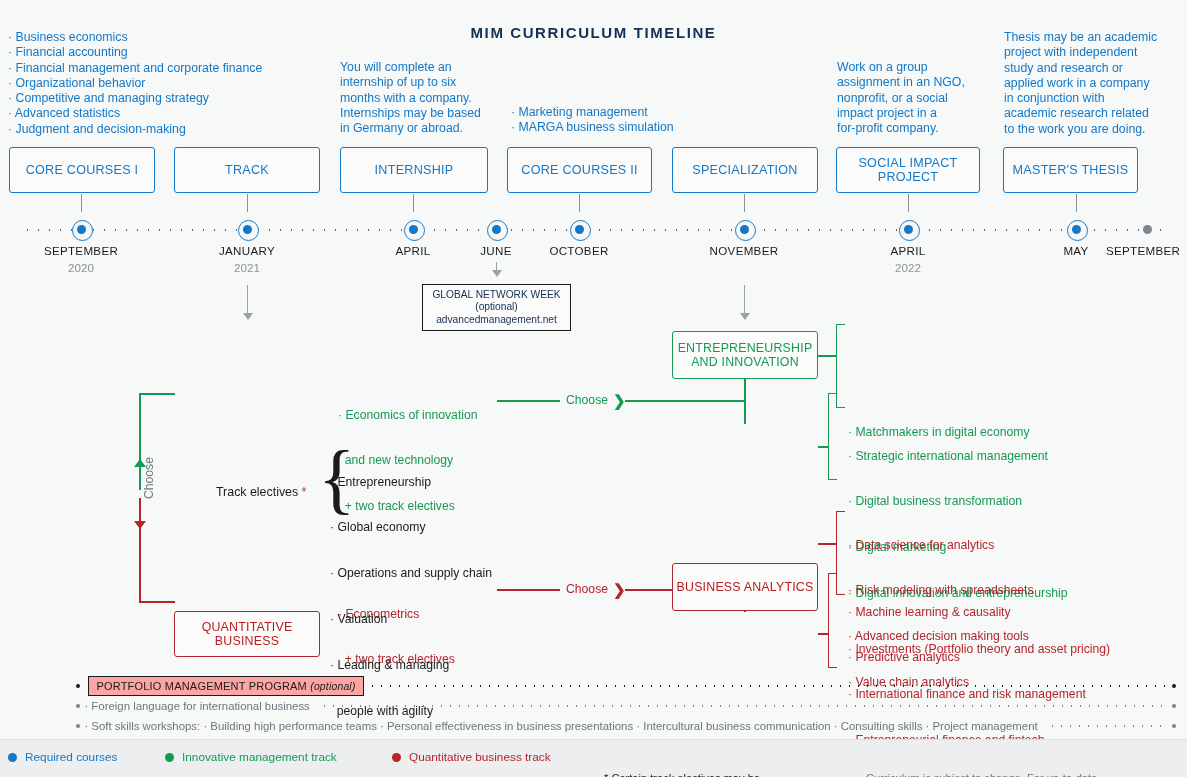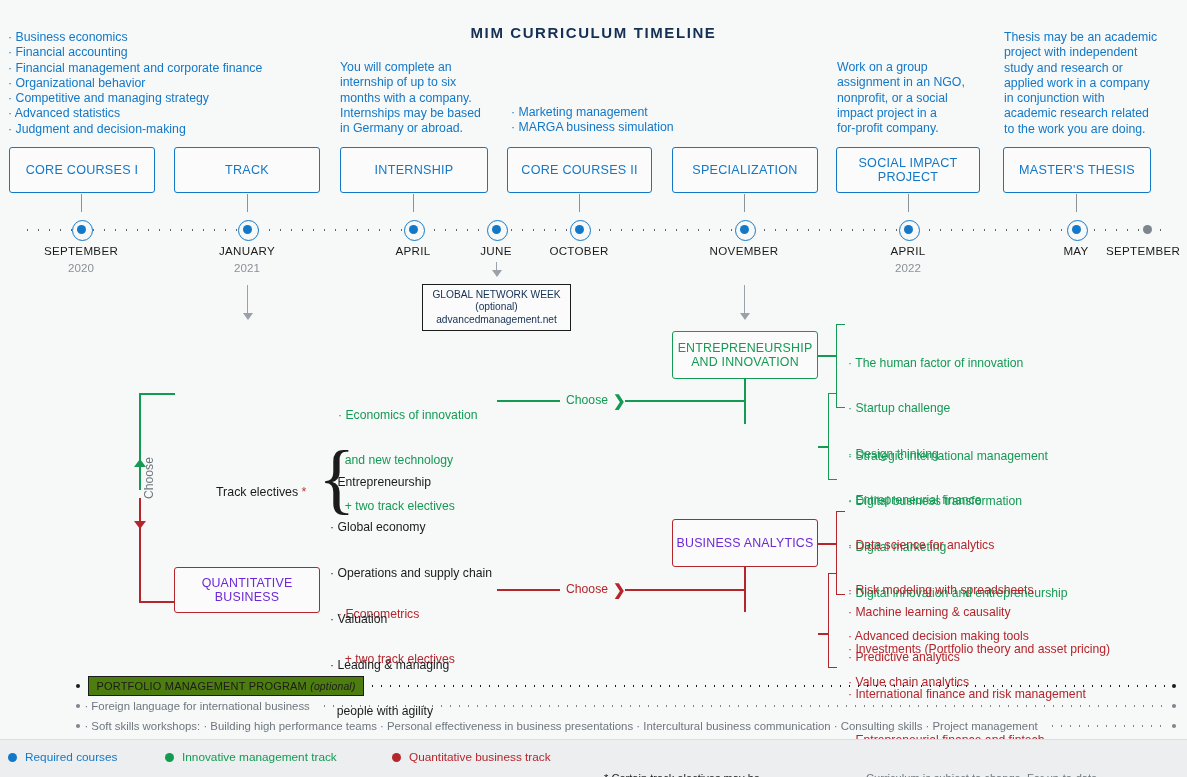--- a/index.html
+++ b/index.html
@@ -185,7 +185,7 @@
   <div class="phase" style="left:672px;top:147px;width:146px;">SPECIALIZATION</div>
   <div class="phase" style="left:836px;top:147px;width:144px;white-space:pre-line;">SOCIAL IMPACT
 PROJECT</div>
-  <div class="phase" style="left:1003px;top:147px;width:148px;">MASTER'S THESIS</div>
+  <div class="phase" style="left:1003px;top:147px;width:135px;">MASTER'S THESIS</div>
 
   <div class="abs" id="tl-line"></div>
 

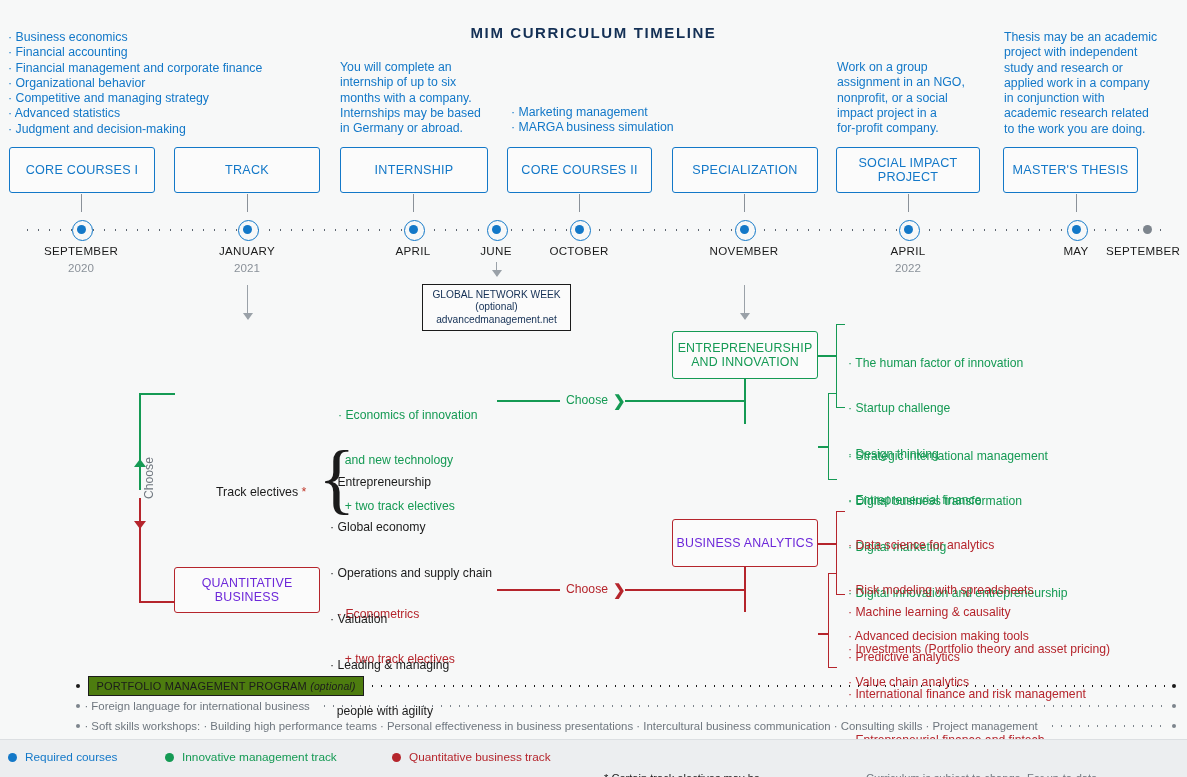--- a/index.html
+++ b/index.html
@@ -299,12 +299,6 @@
   <div class="sqb g" style="left:828px;top:393px;height:87px;"></div>
   <div class="ln-h g-bg" style="left:818px;top:446px;width:11px;"></div>
 
-  <div class="blist g" style="left:848px;top:325px;">
-    <span class="ln">· The human factor of innovation</span>
-    <span class="ln">· Startup challenge</span>
-    <span class="ln">· Design thinking</span>
-    <span class="ln">· Entrepreneurial finance</span>
-  </div>
   <div class="blist g" style="left:848px;top:418px;">
     <span class="ln">· Strategic international management</span>
     <span class="ln">· Digital business transformation</span>

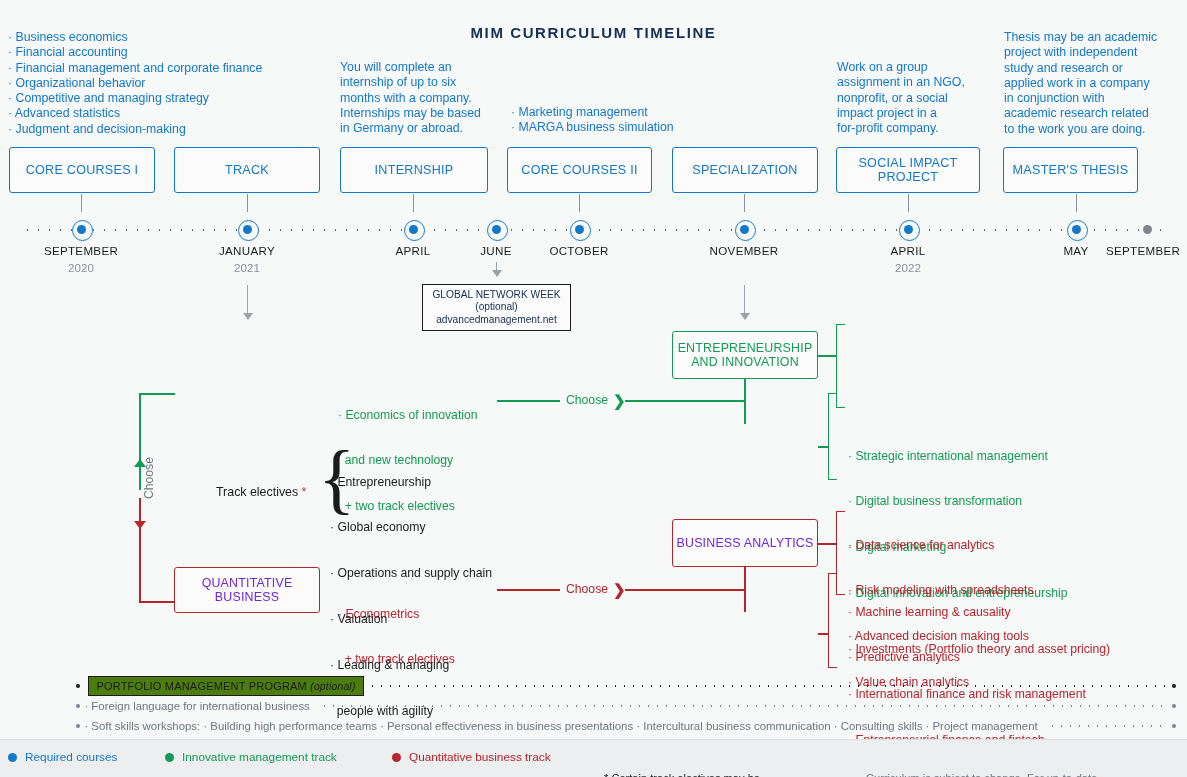--- a/index.html
+++ b/index.html
@@ -299,6 +299,9 @@
   <div class="sqb g" style="left:828px;top:393px;height:87px;"></div>
   <div class="ln-h g-bg" style="left:818px;top:446px;width:11px;"></div>
 
+  <div class="blist g" style="left:848px;top:394px;">
+    <span class="ln">· Matchmakers in digital economy</span>
+  </div>
   <div class="blist g" style="left:848px;top:418px;">
     <span class="ln">· Strategic international management</span>
     <span class="ln">· Digital business transformation</span>

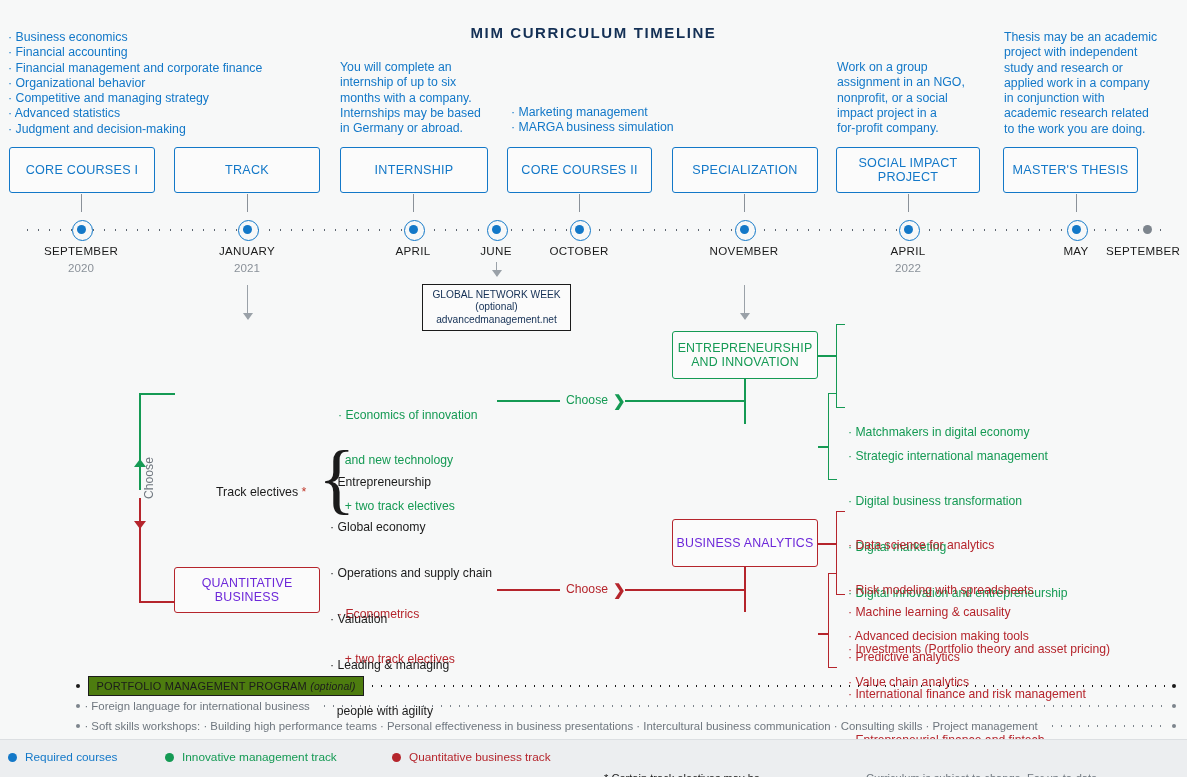--- a/index.html
+++ b/index.html
@@ -62,7 +62,7 @@
     display:flex;align-items:center;justify-content:center;text-align:center;
     font-size:12.4px;line-height:14.5px;background:#fbfbfb;letter-spacing:.2px;}
   .green{border:1.7px solid #159a54;color:#159a54;}
-  .red{border:1.7px solid #b5252c;color:#6d28d9;}
+  .red{border:1.7px solid #b5252c;color:#b91c1c;margin-top:44px;}
 
   
   .blist{position:absolute;font-size:12.2px;line-height:15.3px;white-space:pre;}

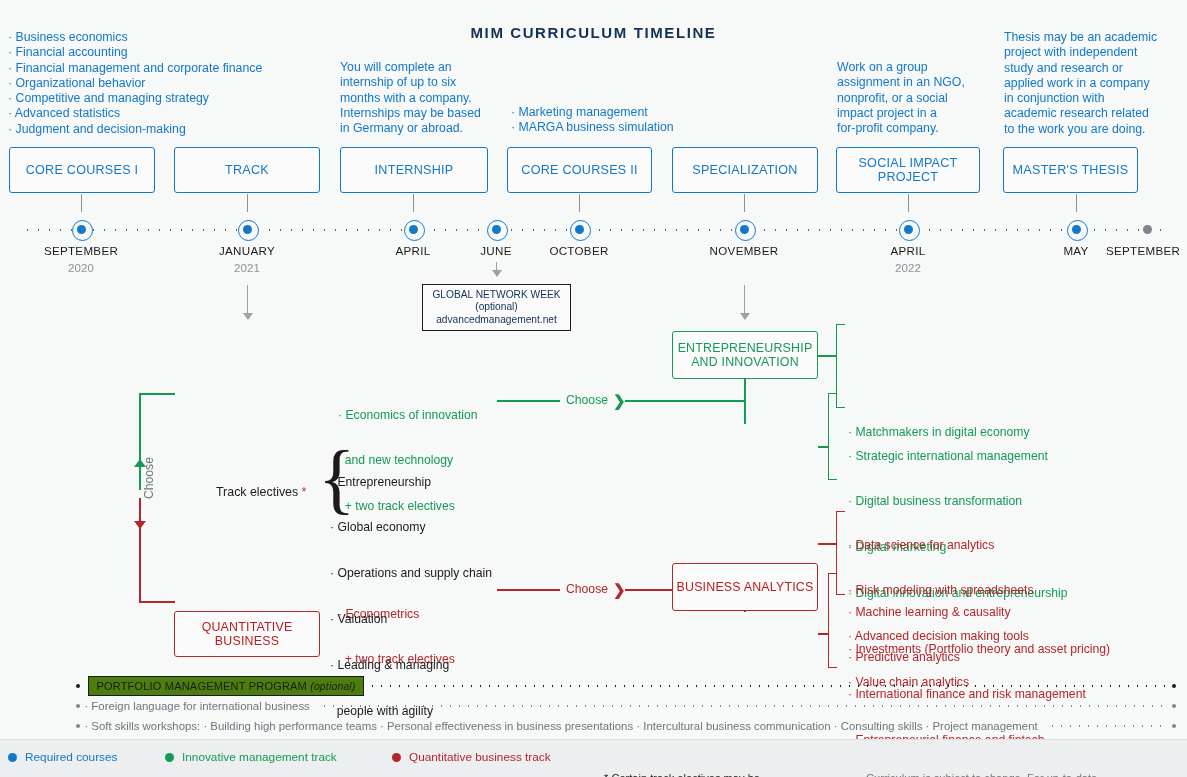--- a/index.html
+++ b/index.html
@@ -117,7 +117,7 @@
   .dline{flex:1 1 auto;height:4px;margin:0 4px;
     background-image:radial-gradient(circle, currentColor 0.9px, transparent 1px);
     background-size:9px 4px;background-repeat:repeat-x;}
-  #pmpBox{border:1.4px solid #1b1b1b;background:#4d7c0f;padding:3px 7px;
+  #pmpBox{border:1.4px solid #1b1b1b;background:#fca5a5;padding:3px 7px;
     font-size:11px;color:#1b1b1b;letter-spacing:.2px;white-space:nowrap;}
   #pmpBox .opt{font-style:italic;font-size:10.4px;}
   .drowtxt{font-size:11.4px;color:#6e767e;white-space:nowrap;padding:0 6px 0 4px;}

